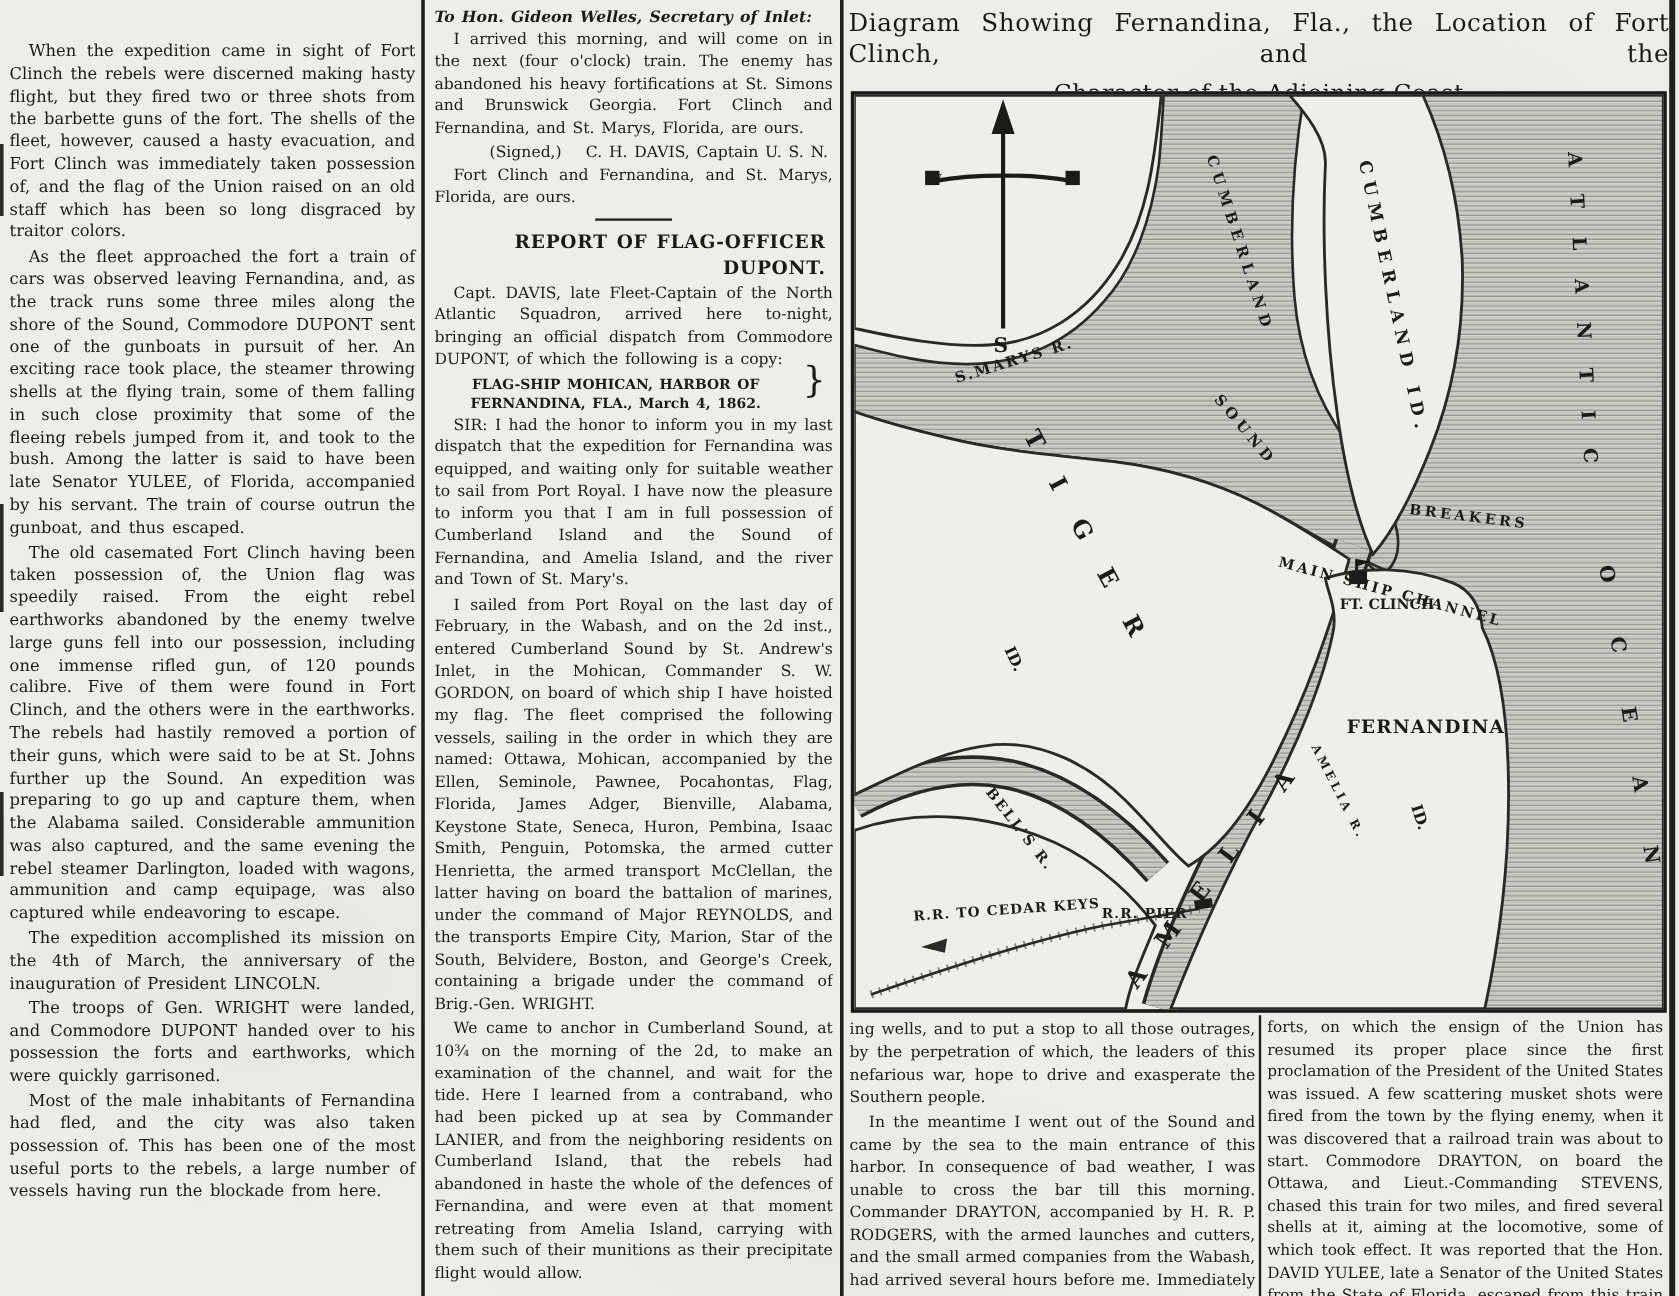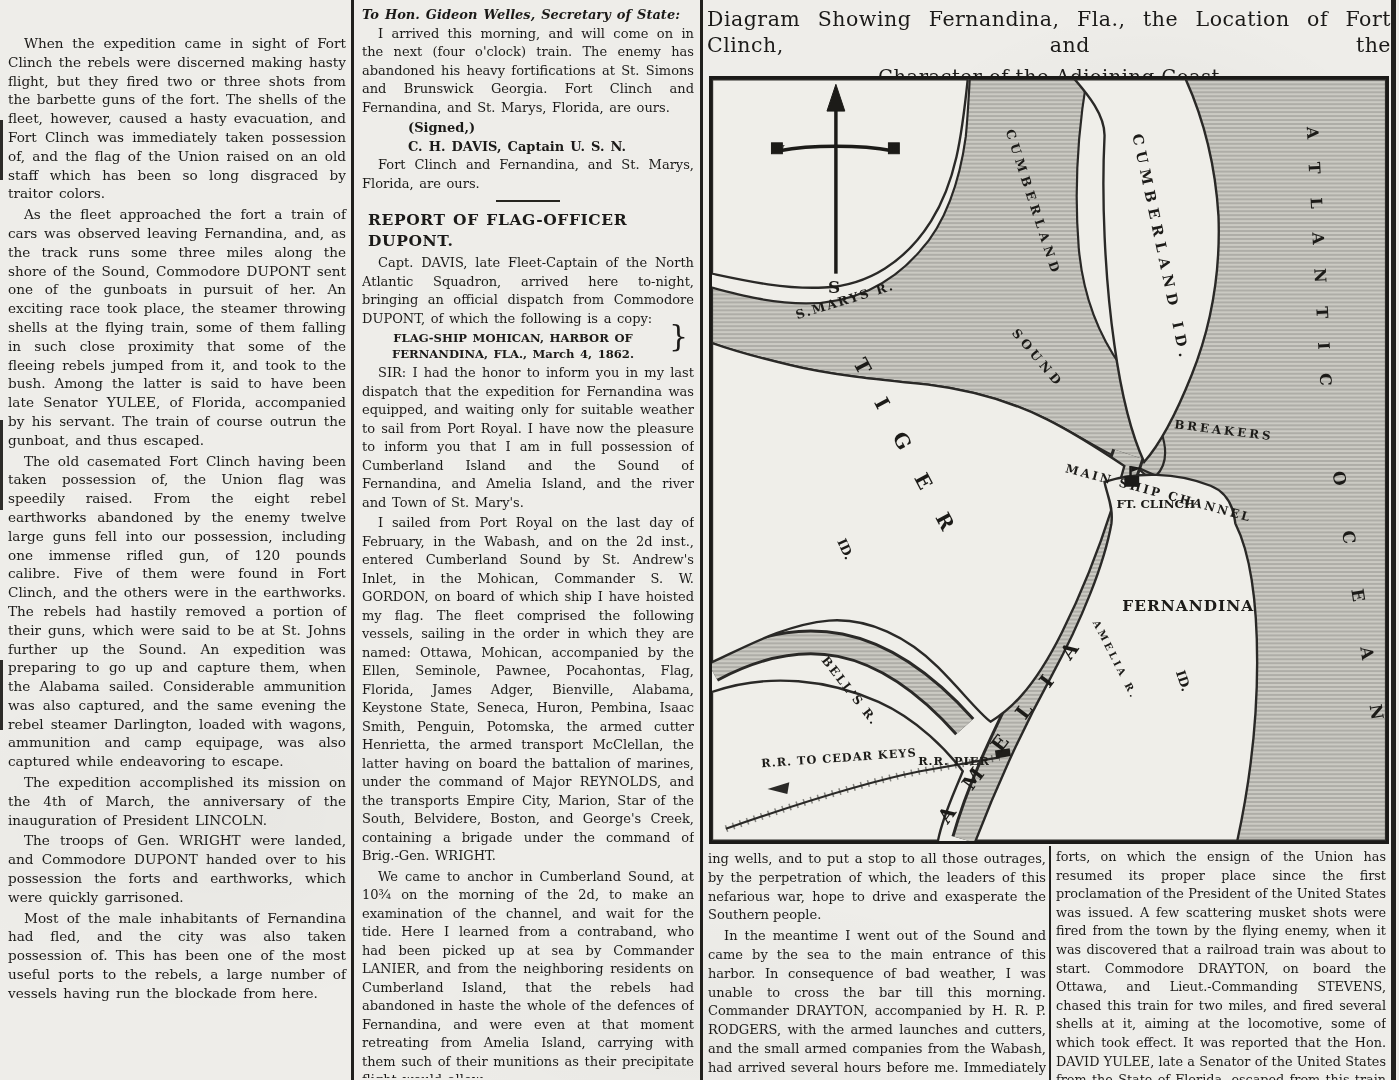--- a/index.html
+++ b/index.html
@@ -58,7 +58,7 @@
   </div>
 
   <div class="col" id="col-mid">
-    <div class="salutation">To Hon. Gideon Welles, Secretary of State:</div>
+    <div class="salutation">To Hon. Gideon Welles, Secretary of Inlet:</div>
     <p>I arrived this morning, and will come on in the next (four o'clock) train. The enemy has abandoned his heavy fortifications at St. Simons and Brunswick Georgia. Fort Clinch and Fernandina, and St. Marys, Florida, are ours.</p>
     <div class="signed-row">
       <span>(Signed,)</span>

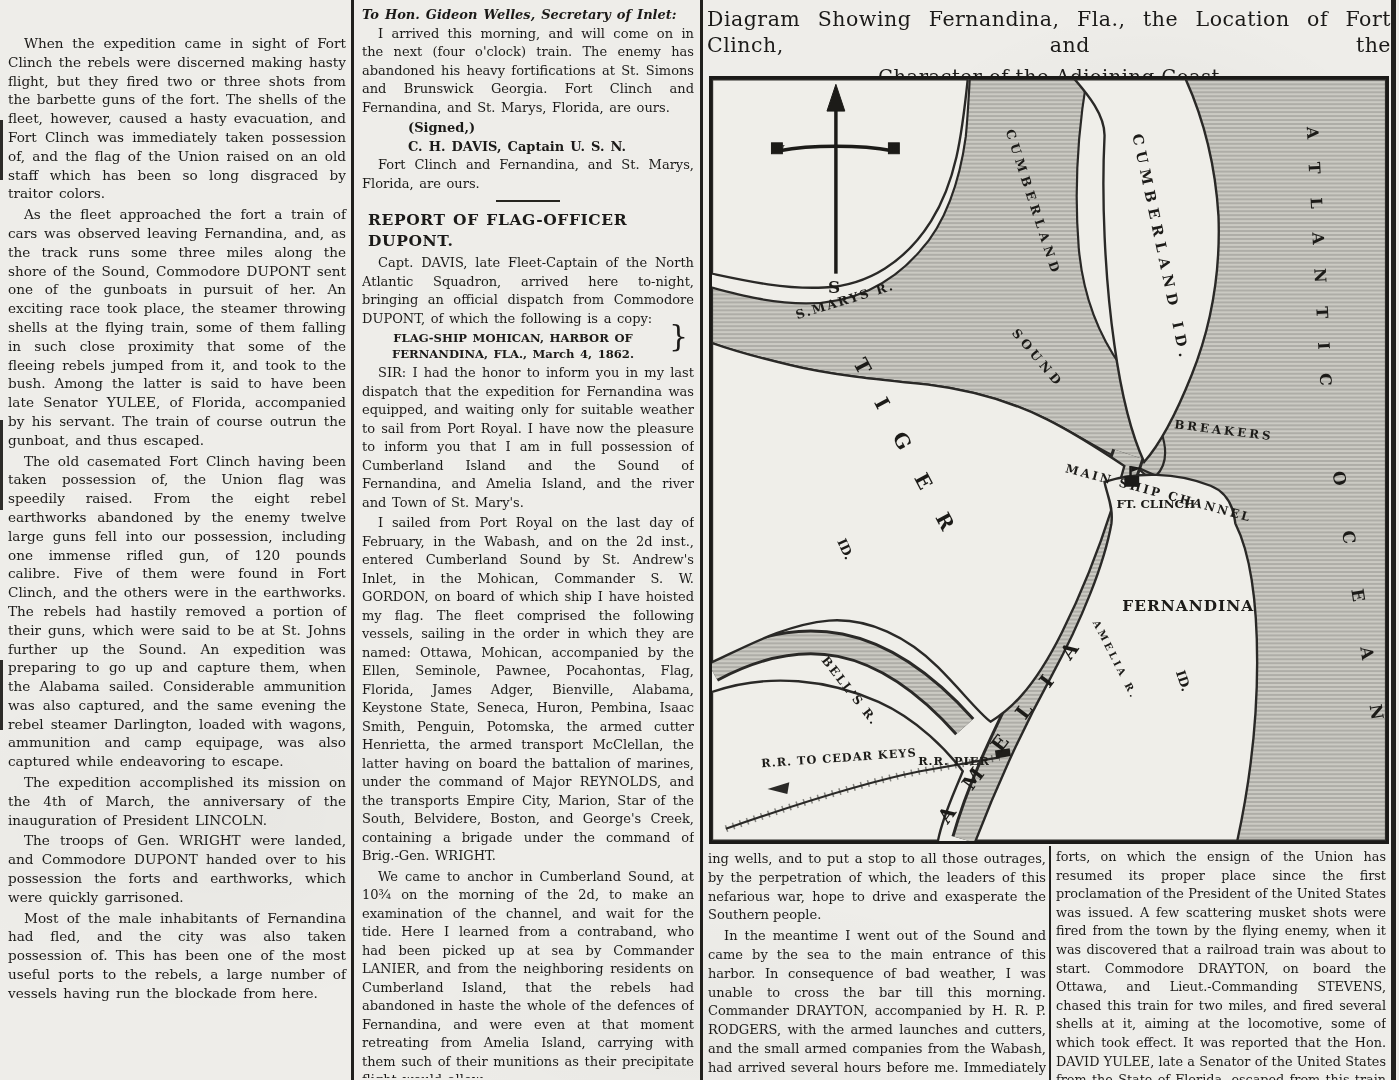--- a/index.html
+++ b/index.html
@@ -20,7 +20,7 @@
   #col-br{left:1056px;top:848px;width:330px;height:232px;overflow:hidden;font-size:12.8px;line-height:18.6px;}
   .dateline{text-align:right;font-weight:bold;text-indent:0;padding-right:24px;}
   .salutation{font-style:italic;font-weight:bold;text-indent:0;}
-  .signed-row{display:flex;justify-content:space-between;padding:0 4px 0 46px;font-weight:bold;flex-direction:column;}
+  .signed-row{display:flex;justify-content:space-between;padding:0 4px 0 46px;font-weight:normal;}
   .art-head{font-weight:bold;text-align:left;text-indent:0;font-size:15.5px;letter-spacing:0.6px;margin:7px 6px 3px;line-height:21px;}
   .short-rule{width:64px;height:2px;background:#26251f;margin:7px auto 6px;}
   .flagship{position:relative;text-align:center;font-weight:bold;font-size:11.6px;line-height:16px;padding-right:30px;margin:2px 0;}

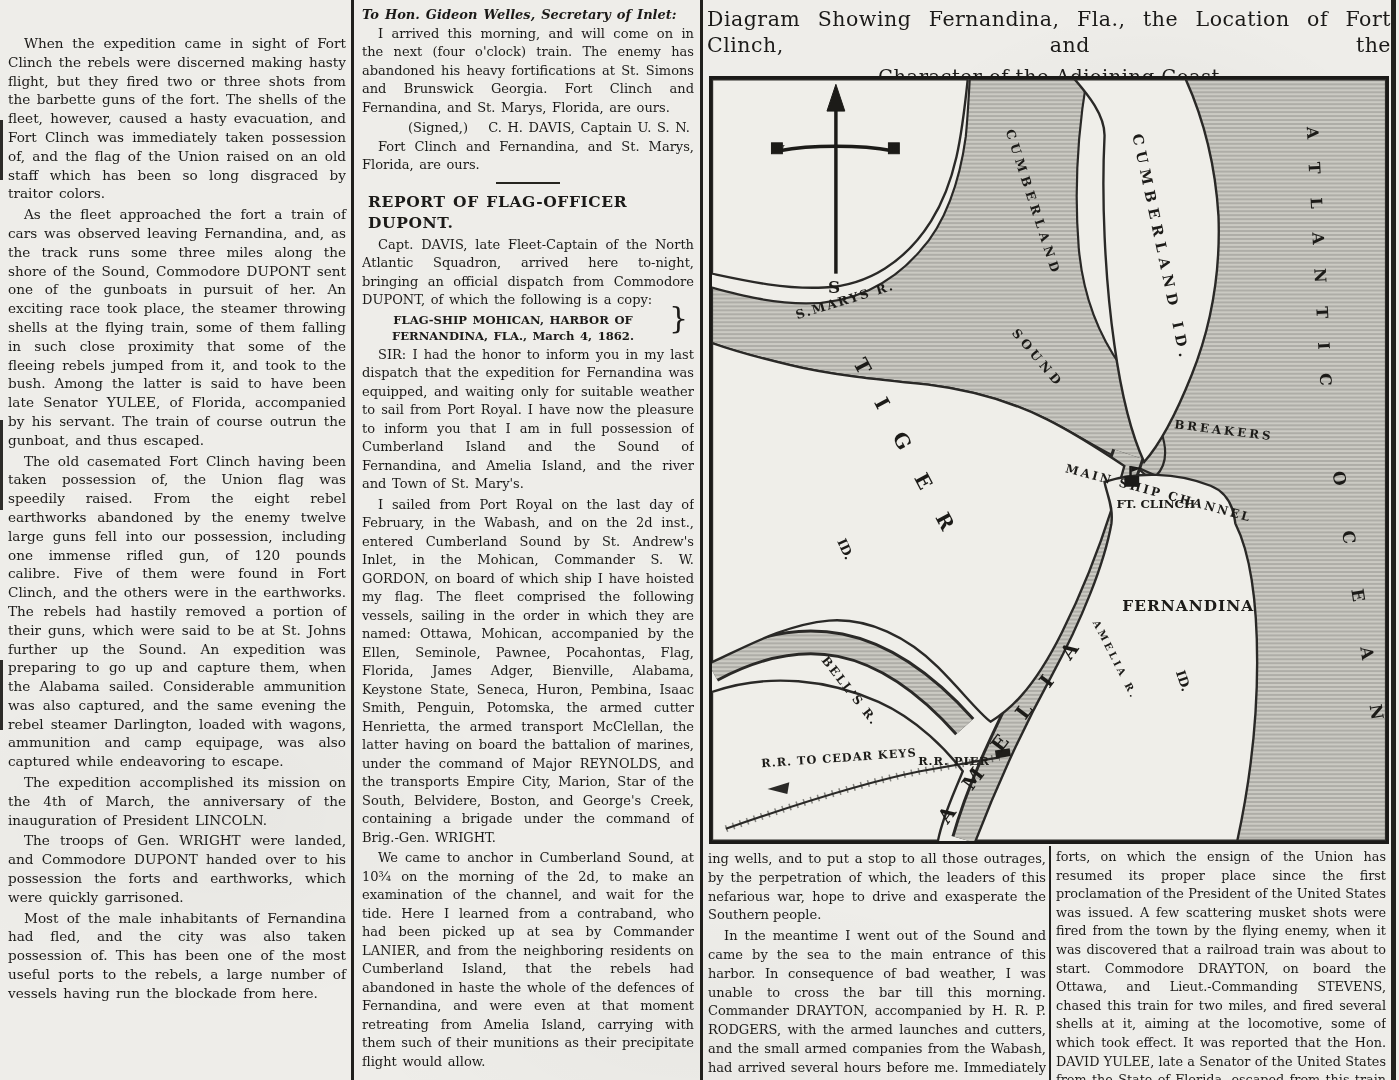--- a/index.html
+++ b/index.html
@@ -21,7 +21,7 @@
   .dateline{text-align:right;font-weight:bold;text-indent:0;padding-right:24px;}
   .salutation{font-style:italic;font-weight:bold;text-indent:0;}
   .signed-row{display:flex;justify-content:space-between;padding:0 4px 0 46px;font-weight:normal;}
-  .art-head{font-weight:bold;text-align:left;text-indent:0;font-size:15.5px;letter-spacing:0.6px;margin:7px 6px 3px;line-height:21px;}
+  .art-head{font-weight:bold;text-align:right;text-indent:0;font-size:15.5px;letter-spacing:0.6px;margin:7px 6px 3px;line-height:21px;}
   .short-rule{width:64px;height:2px;background:#26251f;margin:7px auto 6px;}
   .flagship{position:relative;text-align:center;font-weight:bold;font-size:11.6px;line-height:16px;padding-right:30px;margin:2px 0;}
   .flagship .brace{position:absolute;right:6px;top:-2px;font-size:30px;font-weight:normal;}

